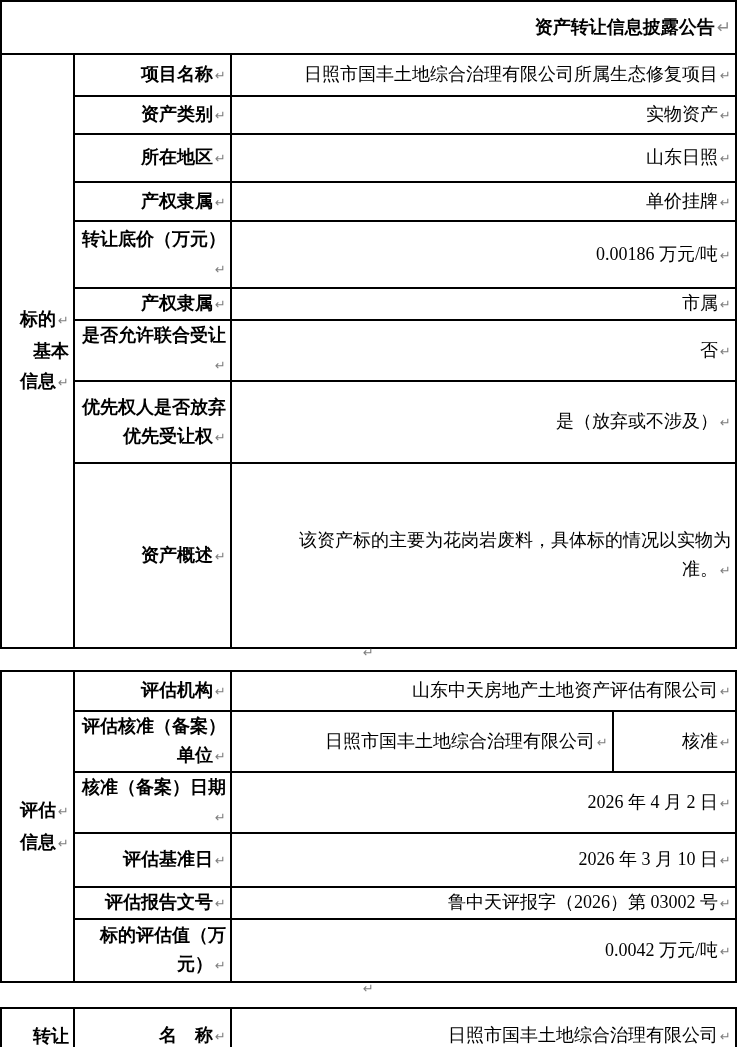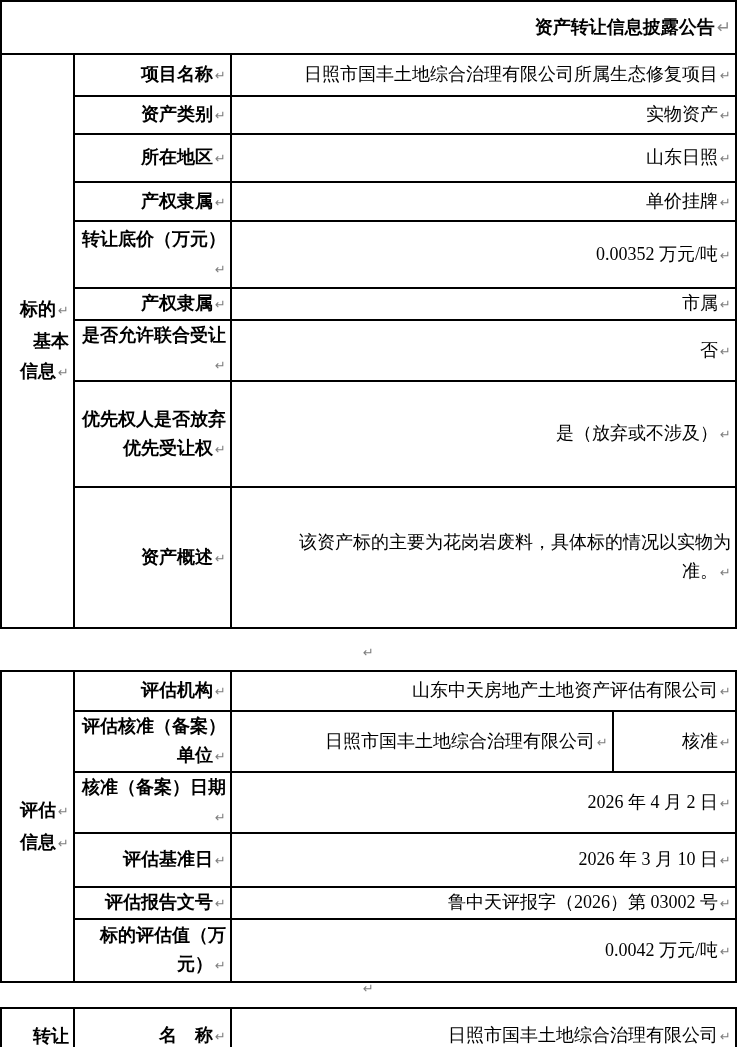--- a/index.html
+++ b/index.html
@@ -75,7 +75,7 @@
     </tr>
     <tr style="height:67px">
       <td class="label-cell"><span>转让底价（万元）</span><span class="pm">↵</span></td>
-      <td class="value-cell"><span>0.00352 万元/吨</span><span class="pm">↵</span></td>
+      <td class="value-cell"><span>0.00186 万元/吨</span><span class="pm">↵</span></td>
     </tr>
     <tr style="height:28px">
       <td class="label-cell"><span>产权隶属</span><span class="pm">↵</span></td>

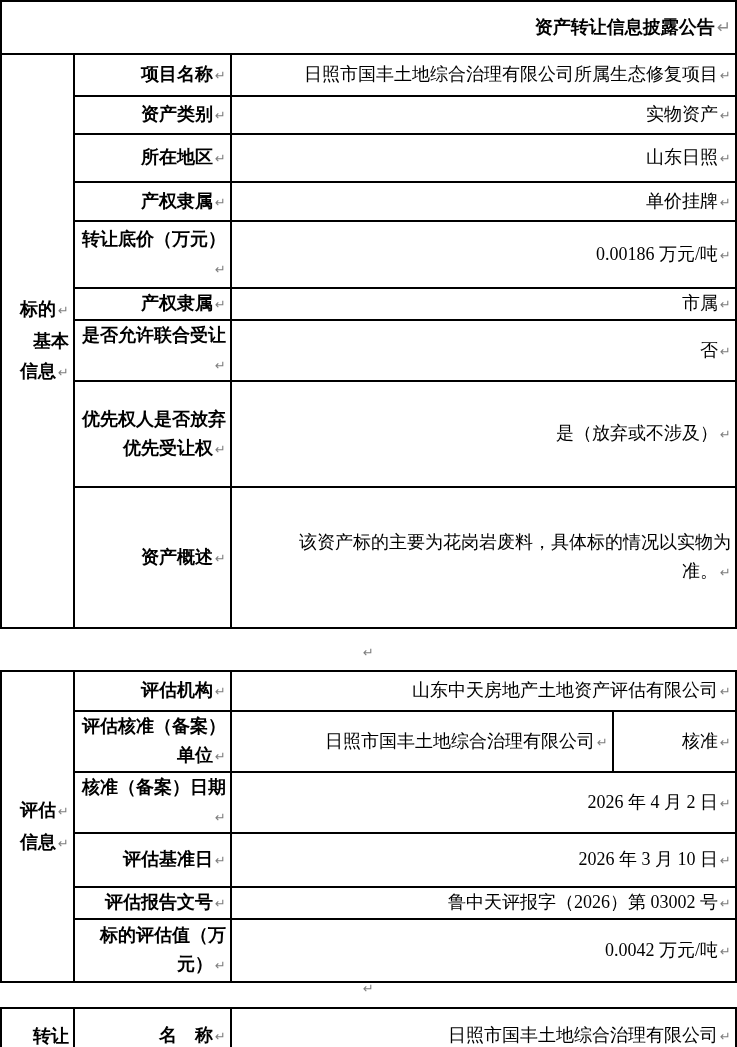--- a/index.html
+++ b/index.html
@@ -85,7 +85,7 @@
       <td class="label-cell"><span>是否允许联合受让</span><span class="pm">↵</span></td>
       <td class="value-cell"><span>否</span><span class="pm">↵</span></td>
     </tr>
-    <tr style="height:106px">
+    <tr style="height:82px">
       <td class="label-cell"><span>优先权人是否放弃优先受让权</span><span class="pm">↵</span></td>
       <td class="value-cell"><span>是（放弃或不涉及）</span><span class="pm">↵</span></td>
     </tr>

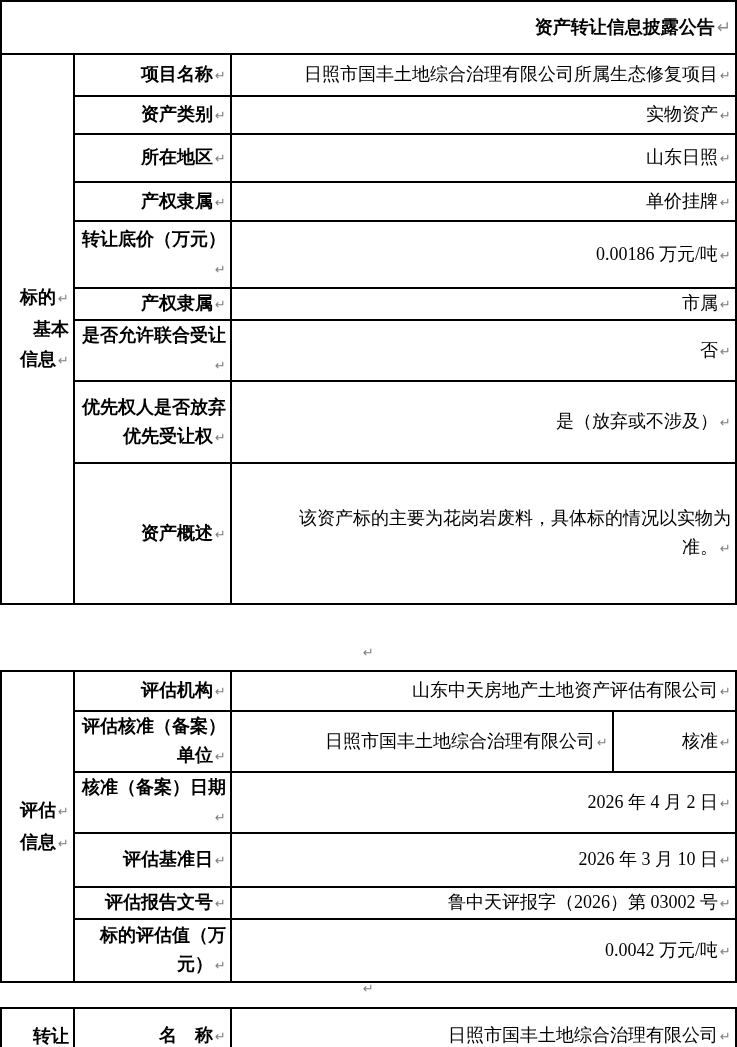--- a/index.html
+++ b/index.html
@@ -89,7 +89,7 @@
       <td class="label-cell"><span>优先权人是否放弃优先受让权</span><span class="pm">↵</span></td>
       <td class="value-cell"><span>是（放弃或不涉及）</span><span class="pm">↵</span></td>
     </tr>
-    <tr style="height:141px">
+    <tr style="height:185px">
       <td class="label-cell"><span>资产概述</span><span class="pm">↵</span></td>
       <td class="value-cell para-cell"><span>该资产标的主要为花岗岩废料，具体标的情况以实物为准。</span><span class="pm">↵</span></td>
     </tr>

